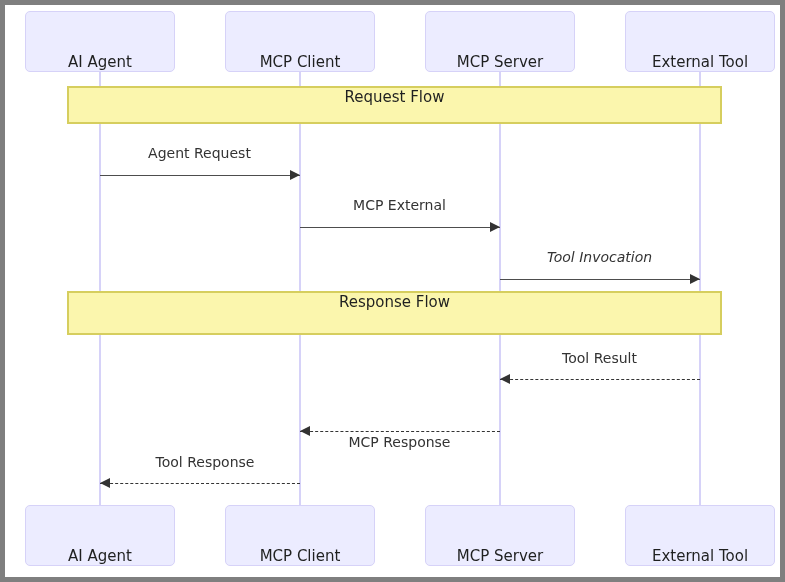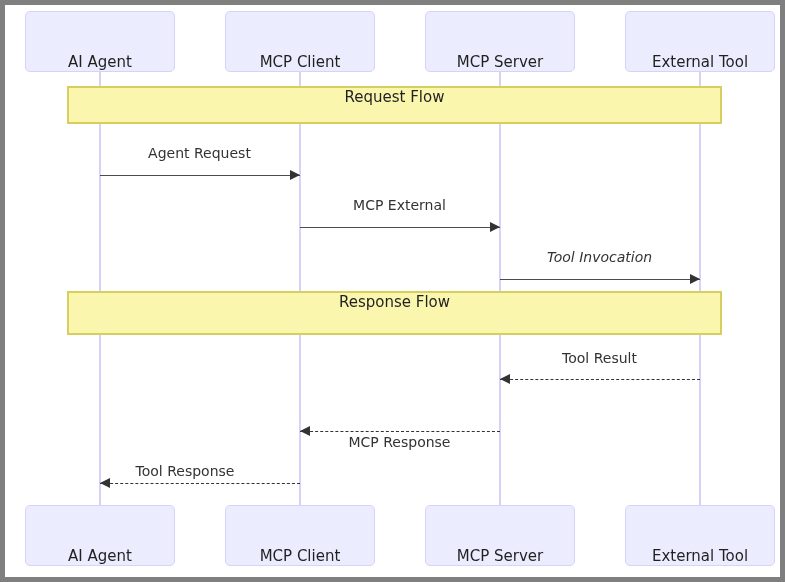--- a/index.html
+++ b/index.html
@@ -142,7 +142,7 @@
         <div class="msg-line dashed" style="width: 200px;"></div>
         <div class="arrowhead left" style="left: 0px;"></div>
       </div>
-      <div class="msg-label" style="left: 180px; top: 449px; margin-top: 9px;">Tool Response</div>
+      <div class="msg-label" style="left: 200px; top: 449px;">Tool Response</div>
     </div>
 
   <div id="banners">

